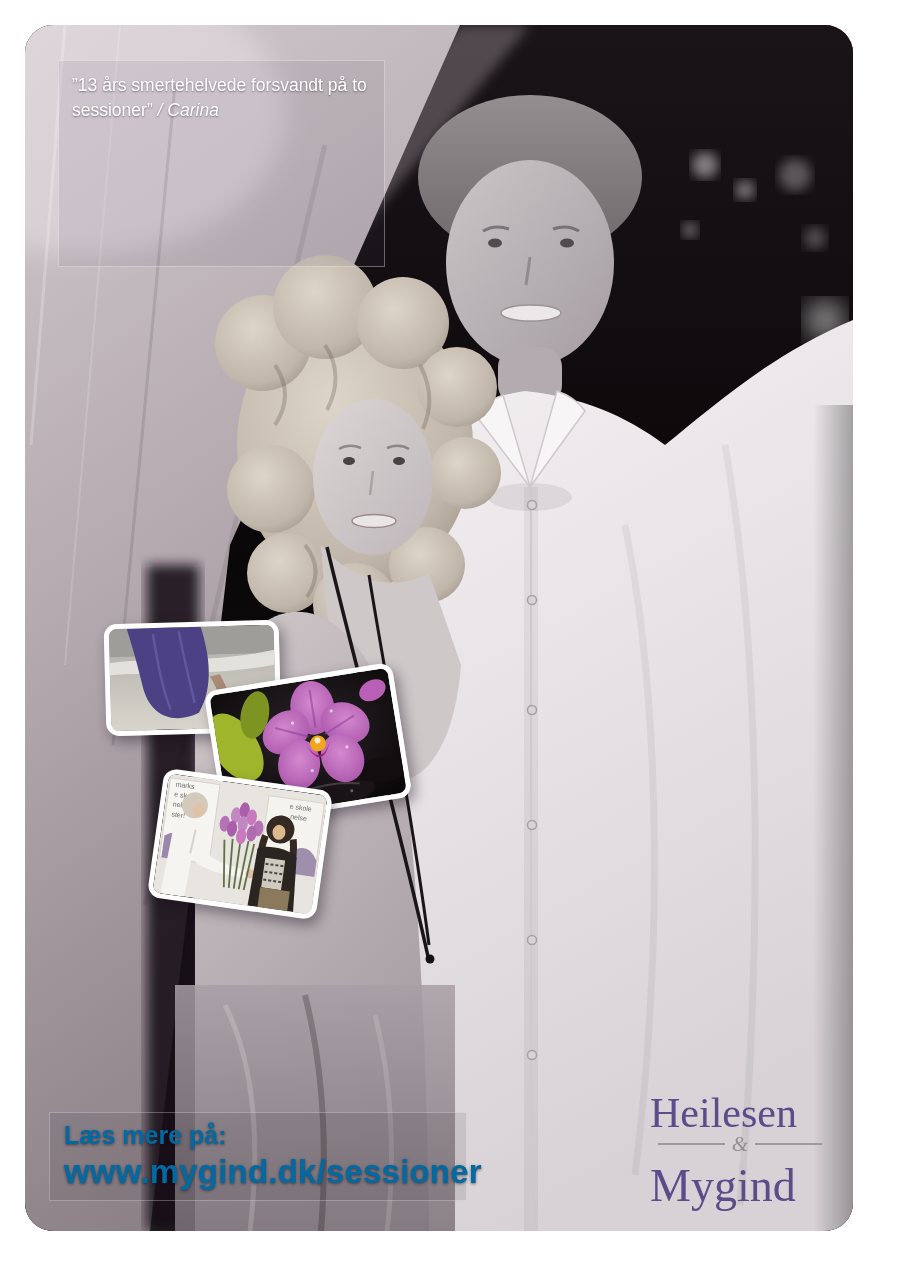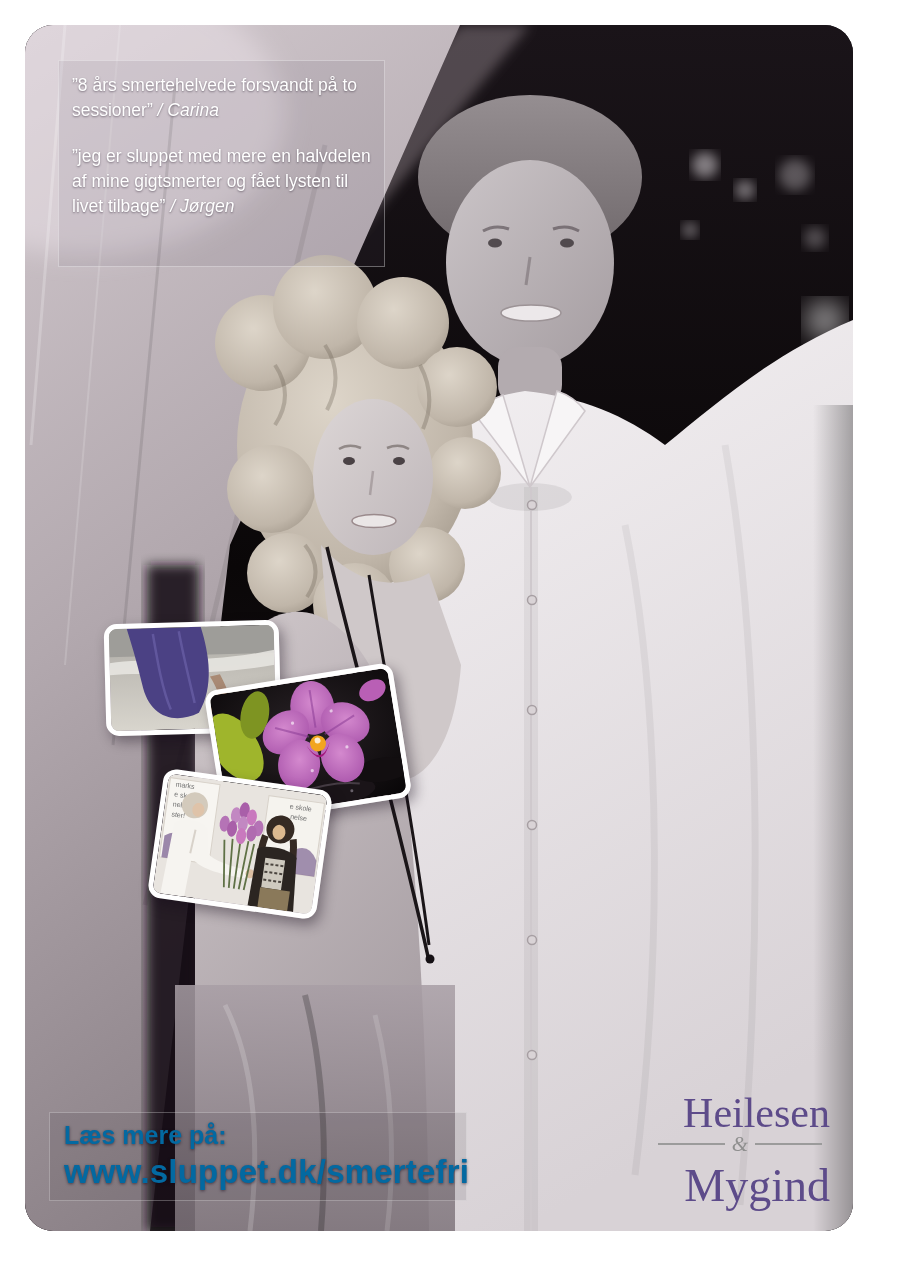--- a/index.html
+++ b/index.html
@@ -210,7 +210,7 @@
   </div>
 
   <div class="quotes-box">
-    <p><span>”8 års smertehelvede forsvandt på to sessioner”</span>
+    <p><span>”13 års smertehelvede forsvandt på to sessioner”</span>
       <span class="quote-author">/ Carina</span></p>
     <p><span>”jeg er sluppet med mere en halvdelen af mine gigtsmerter og fået lysten til livet tilbage”</span>
       <span class="quote-author">/ Jørgen</span></p>

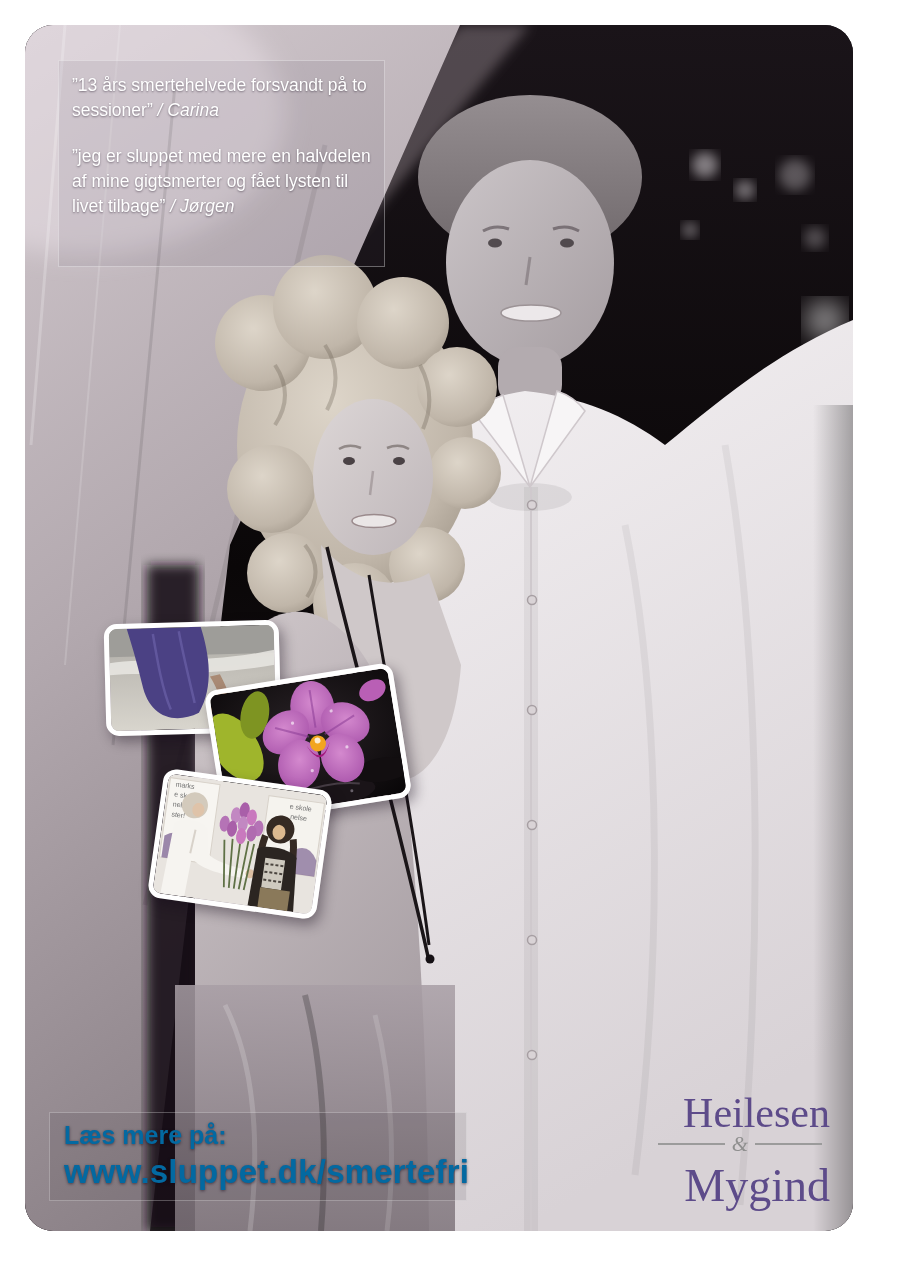--- a/index.html
+++ b/index.html
@@ -212,8 +212,6 @@
   <div class="quotes-box">
     <p><span>”13 års smertehelvede forsvandt på to sessioner”</span>
       <span class="quote-author">/ Carina</span></p>
-    <p><span>”jeg er sluppet med mere en halvdelen af mine gigtsmerter og fået lysten til livet tilbage”</span>
-      <span class="quote-author">/ Jørgen</span></p>
   </div>
 
 

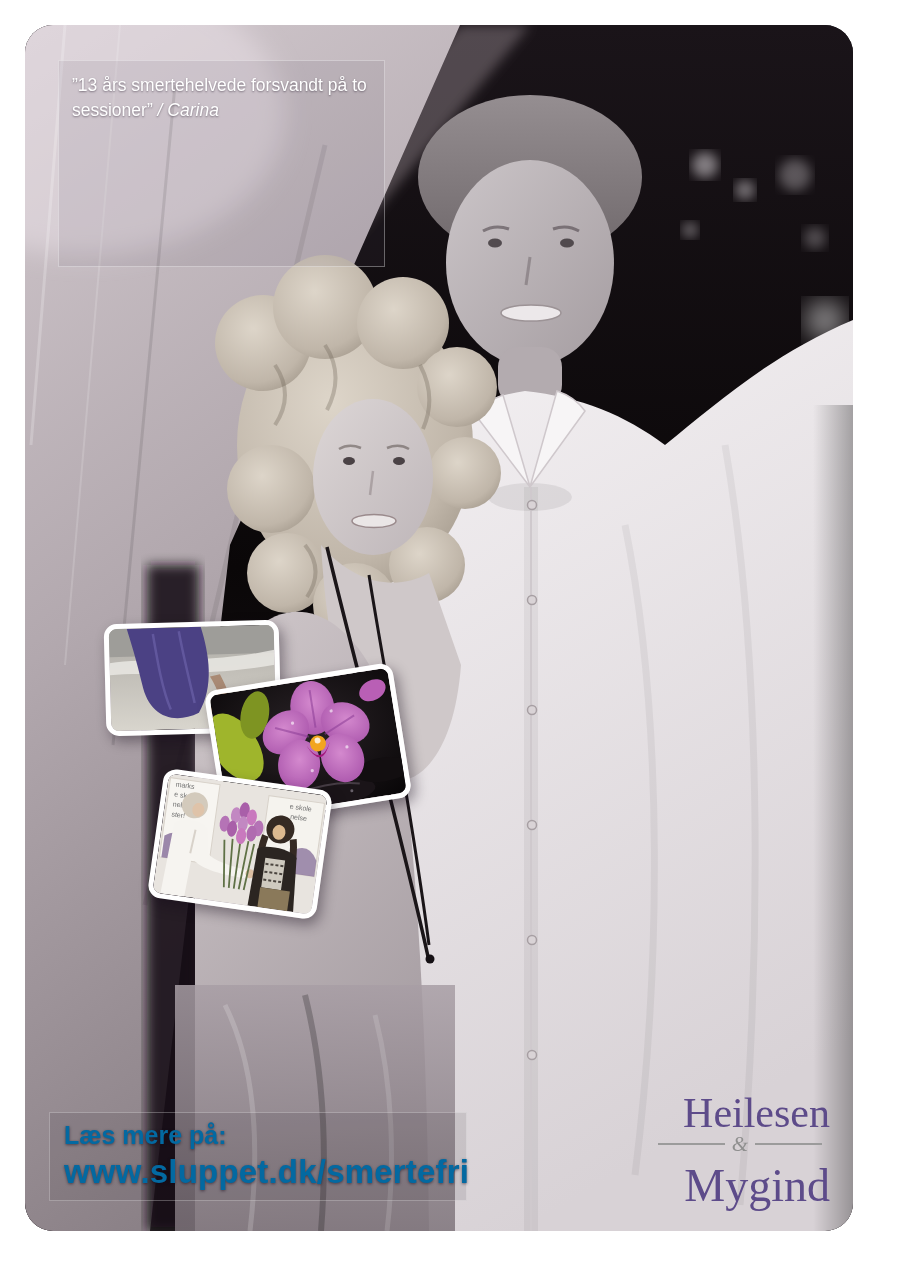--- a/index.html
+++ b/index.html
@@ -45,7 +45,7 @@
   .footer-lead{font-size:25px;line-height:32px;font-weight:700;}
   .footer-url{font-size:33px;line-height:42px;font-weight:700;letter-spacing:0.2px;}
   
-  .logo{position:absolute;left:650px;top:1092px;width:180px;z-index:5;text-align:right;
+  .logo{position:absolute;left:650px;top:1092px;width:180px;z-index:5;text-align:left;
         font-family:"Liberation Serif",serif;color:#5d4b8a;}
   .logo-top{font-size:42px;line-height:42px;}
   .logo-mid{display:flex;align-items:center;gap:7px;height:18px;margin:1px 8px;}

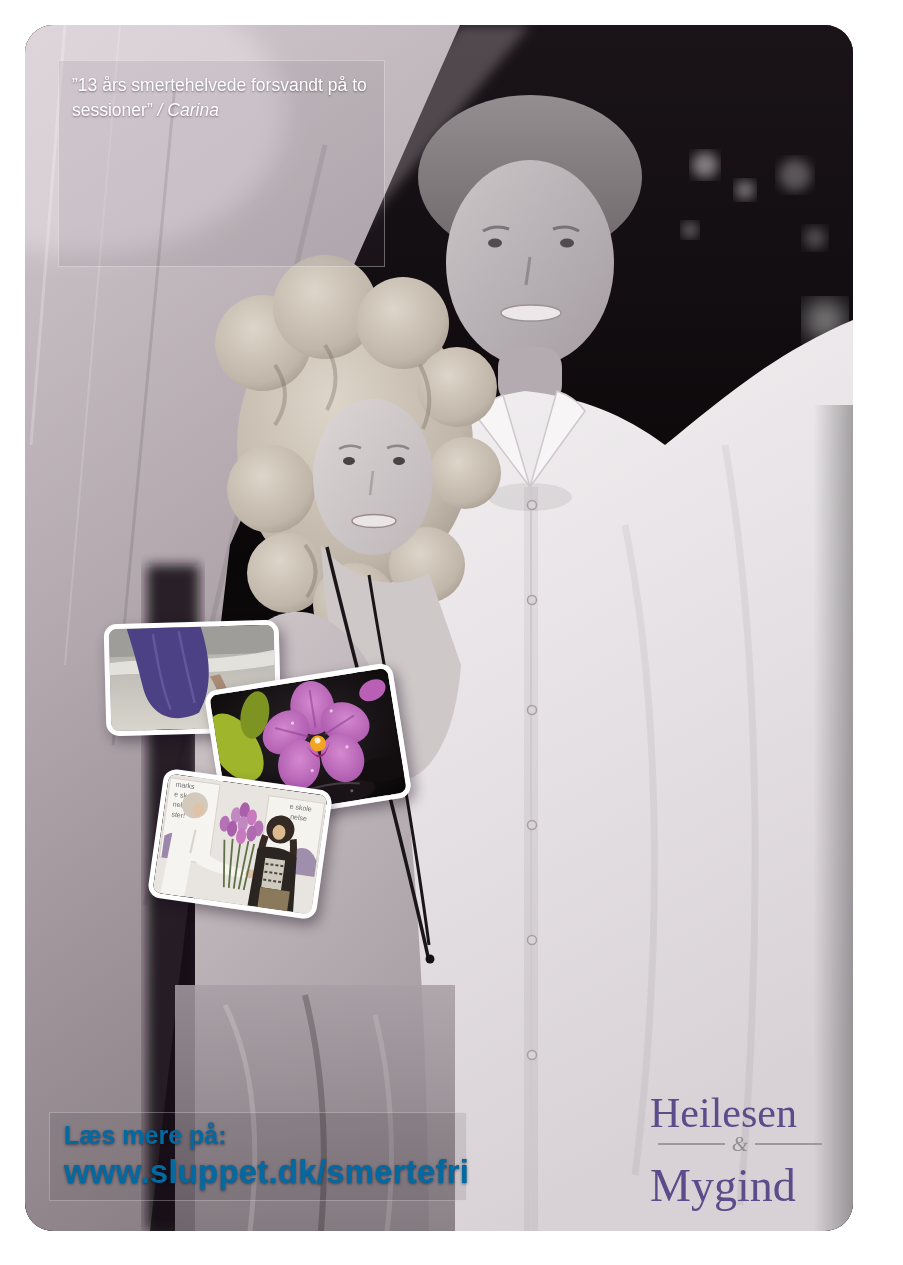--- a/index.html
+++ b/index.html
@@ -331,7 +331,7 @@
 
   <div class="footer-box">
     <div class="footer-lead">Læs mere på:</div>
-    <div class="footer-url">www.sluppet.dk/smertefri</div>
+    <div class="footer-url">www.mygind.dk/sessioner</div>
   </div>
 
   <div class="logo">

